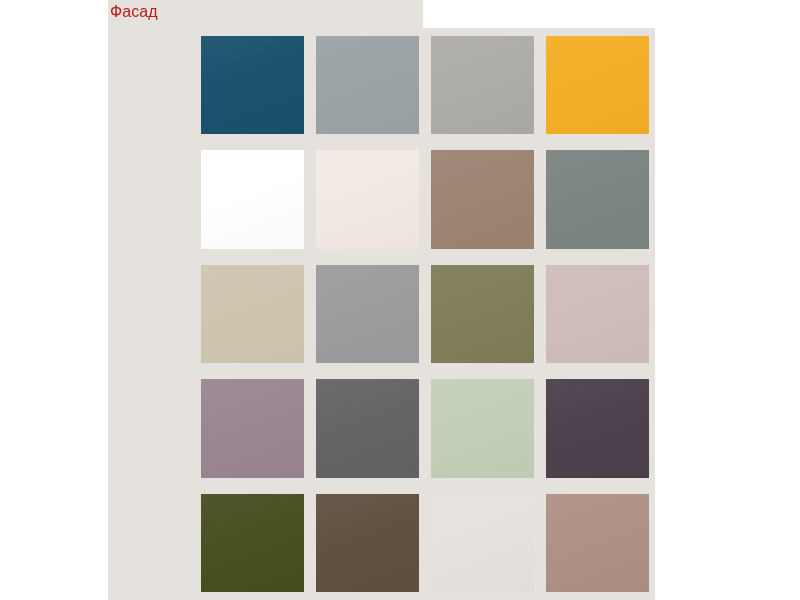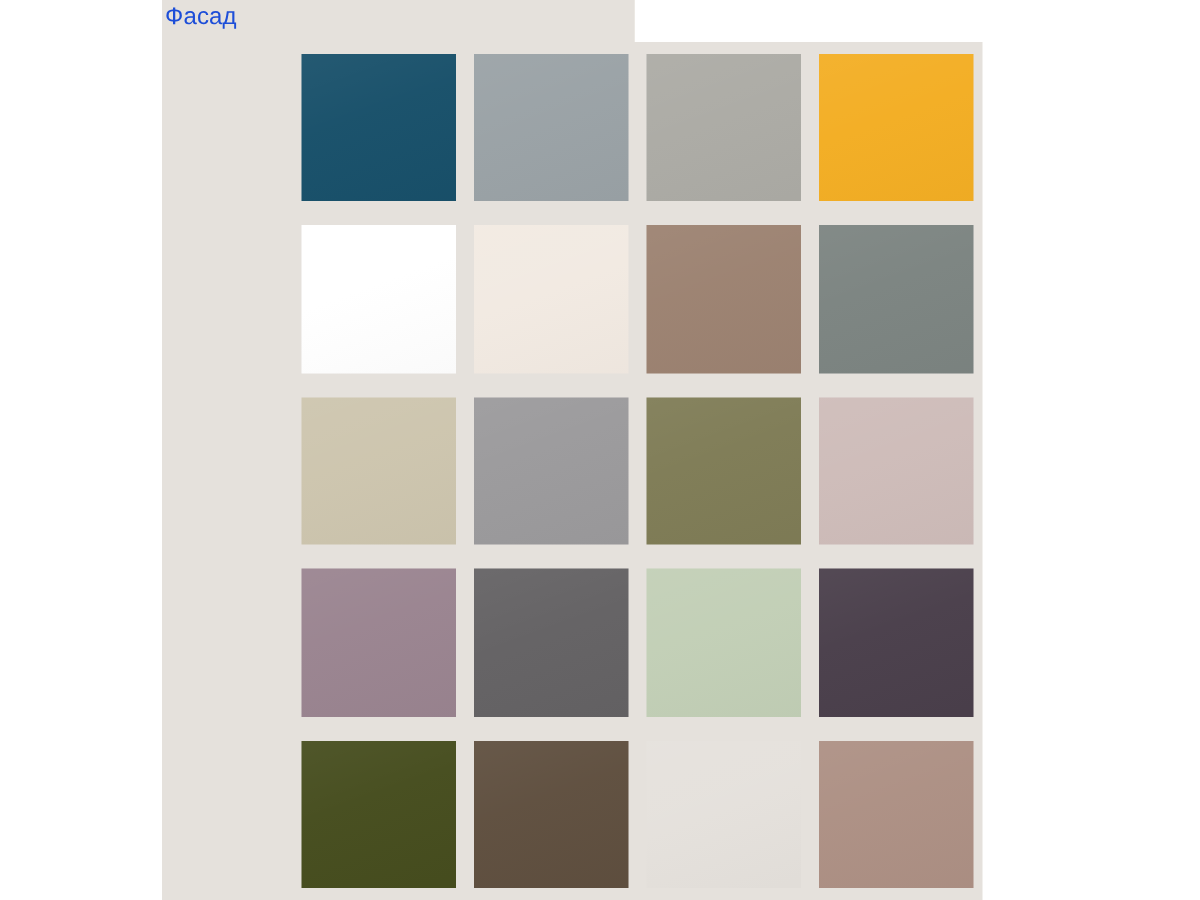--- a/index.html
+++ b/index.html
@@ -41,7 +41,7 @@
     top: 2px;
     font-size: 16px;
     line-height: 20px;
-    color: #1d4ed8;
+    color: #b91c1c;
     letter-spacing: 0.1px;
     white-space: nowrap;
   }

